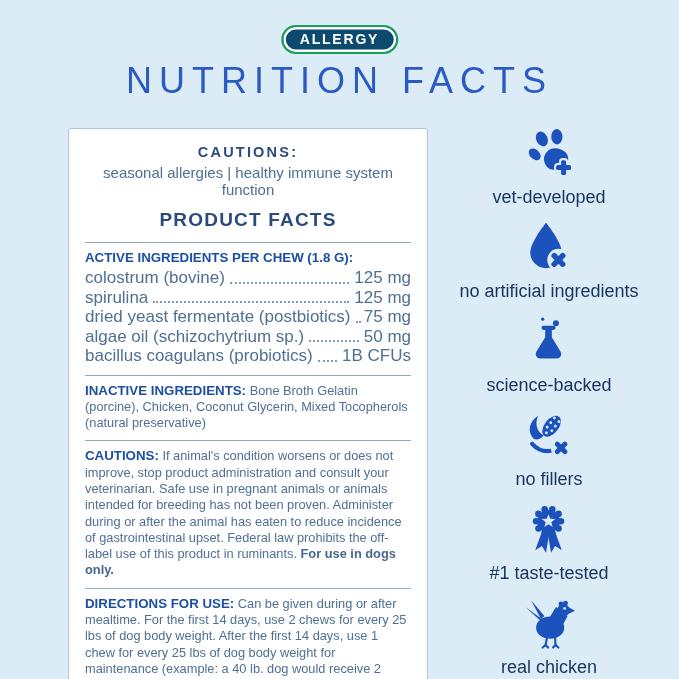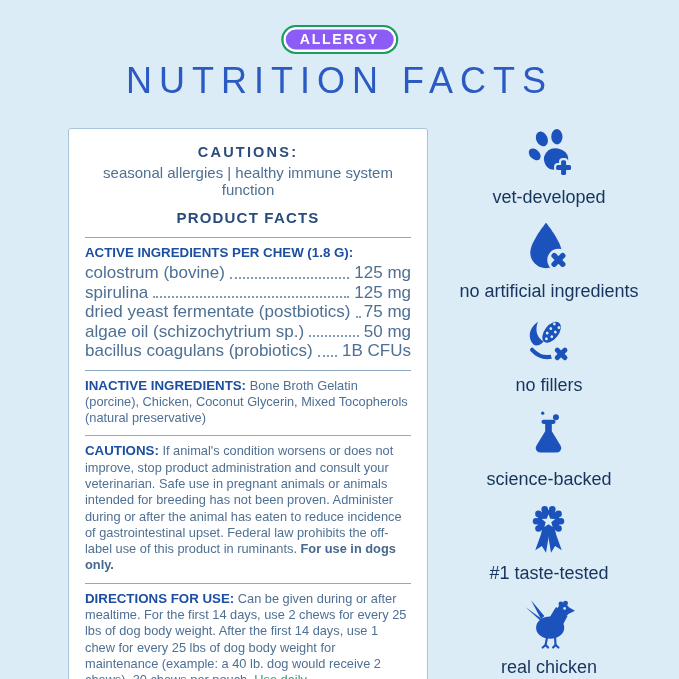--- a/index.html
+++ b/index.html
@@ -15,7 +15,7 @@
   
   .badge{
     position:absolute;top:25px;left:50%;transform:translateX(-50%);
-    background:#8b5cf6;
+    background:#0c4a6e;
     border:2px solid #17A05C;
     box-shadow:inset 0 0 0 2.5px #ffffff;
     color:#fff;font-weight:bold;font-size:14px;letter-spacing:1.8px;

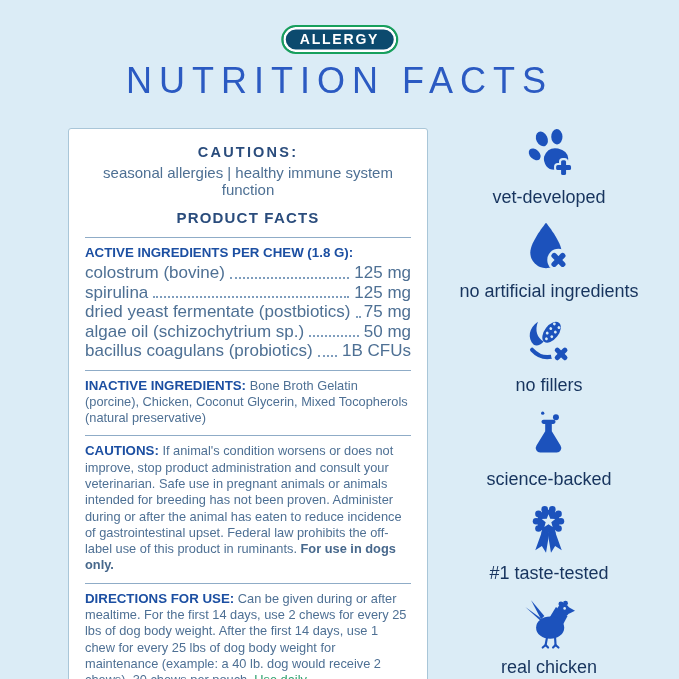--- a/index.html
+++ b/index.html
@@ -45,7 +45,7 @@
   }
   .product-facts{
     text-align:center;color:#2A4C7C;font-weight:bold;
-    font-size:15px;letter-spacing:1.2px;margin-top:11px;margin-bottom:11px;
+    font-size:19px;letter-spacing:1.2px;margin-top:11px;margin-bottom:11px;
   }
   .divider{border:none;border-top:1px solid #8FACC7;margin:0 1px;}
   .sect{padding:7px 1px 9px;}

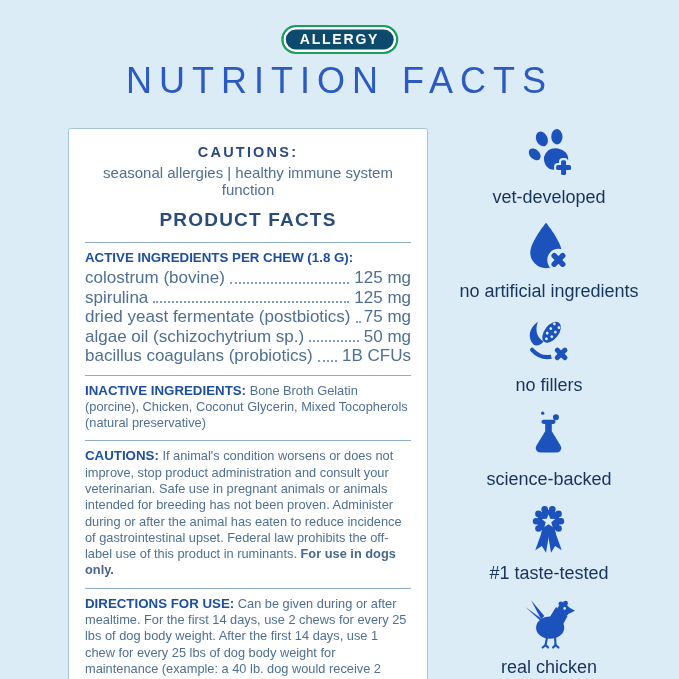--- a/index.html
+++ b/index.html
@@ -184,6 +184,20 @@
     <div class="feature">
       <span class="icon">
         <svg viewBox="0 0 64 64" xmlns="http://www.w3.org/2000/svg">
+          <g fill="#1C52BC">
+            <circle cx="25" cy="5" r="2"></circle>
+            <circle cx="41" cy="10" r="3.6"></circle>
+            <rect x="23.5" y="13" width="17" height="5" rx="2.5"></rect>
+            <path d="M28 18 h8 v9 l10.5 17 a5.5 5.5 0 0 1 -4.7 8.5 H22.2 a5.5 5.5 0 0 1 -4.7 -8.5 L28 27 Z"></path>
+          </g>
+        </svg>
+      </span>
+      <span class="label">science-backed</span>
+    </div>
+
+    <div class="feature">
+      <span class="icon">
+        <svg viewBox="0 0 64 64" xmlns="http://www.w3.org/2000/svg">
           <g transform="rotate(38 32 24)">
             <ellipse cx="32" cy="20" rx="8.5" ry="14.5" fill="#1C52BC"></ellipse>
             <g fill="#DBECF6">
@@ -206,20 +220,6 @@
         </svg>
       </span>
       <span class="label">no fillers</span>
-    </div>
-
-    <div class="feature">
-      <span class="icon">
-        <svg viewBox="0 0 64 64" xmlns="http://www.w3.org/2000/svg">
-          <g fill="#1C52BC">
-            <circle cx="25" cy="5" r="2"></circle>
-            <circle cx="41" cy="10" r="3.6"></circle>
-            <rect x="23.5" y="13" width="17" height="5" rx="2.5"></rect>
-            <path d="M28 18 h8 v9 l10.5 17 a5.5 5.5 0 0 1 -4.7 8.5 H22.2 a5.5 5.5 0 0 1 -4.7 -8.5 L28 27 Z"></path>
-          </g>
-        </svg>
-      </span>
-      <span class="label">science-backed</span>
     </div>
 
     <div class="feature">

